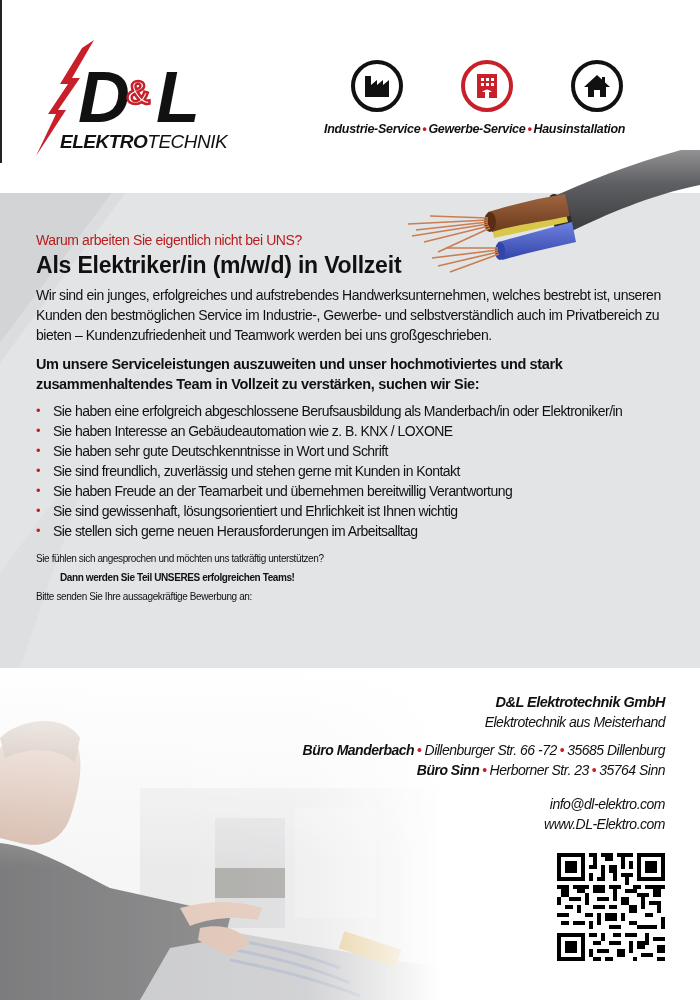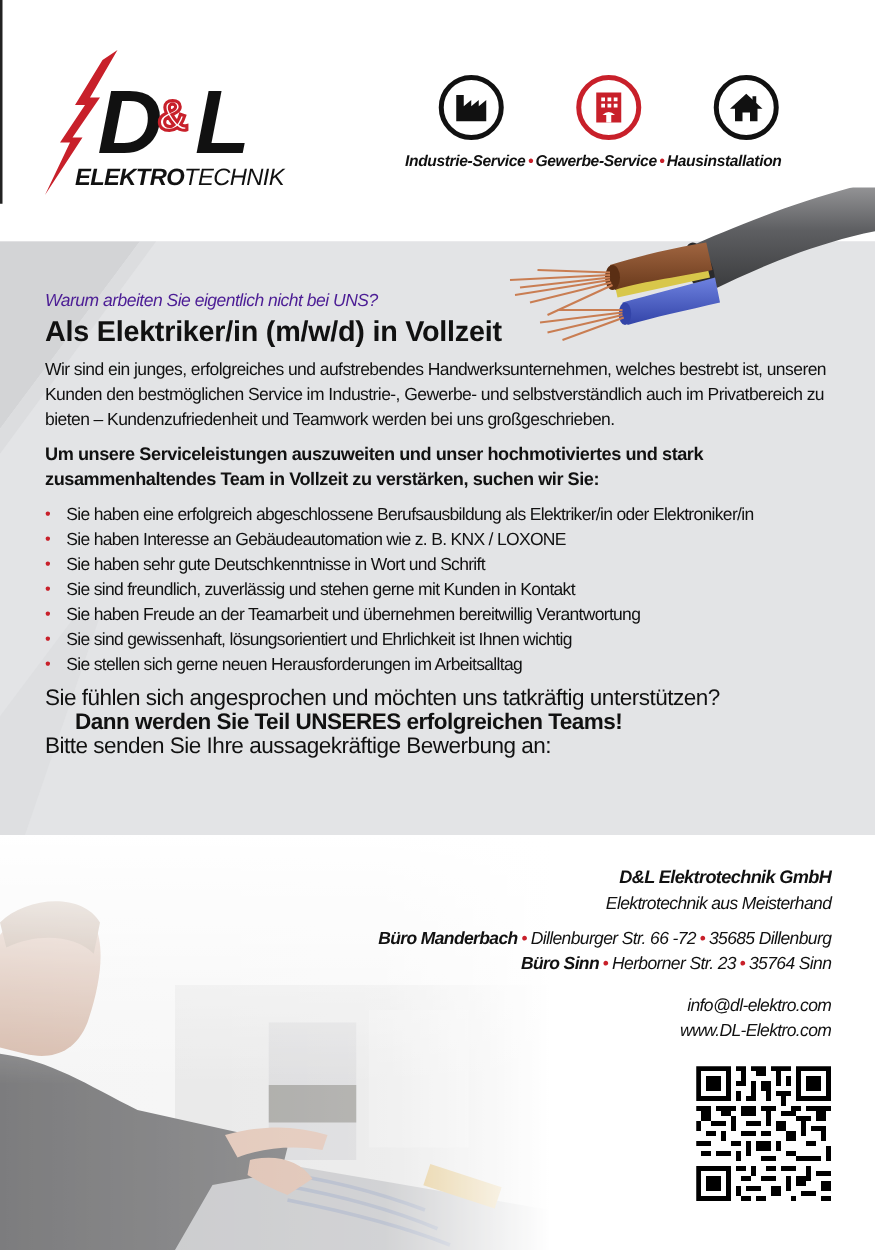--- a/index.html
+++ b/index.html
@@ -33,7 +33,7 @@
   .cable { position: absolute; left: 390px; top: 150px; width: 310px; height: 135px; }
 
   .content { position: absolute; left: 36px; top: 232px; width: 640px; }
-  .intro-question { font-size: 14px; letter-spacing: -0.4px; color: #4c1d95; font-style: italic; }
+  .intro-question { font-size: 14px; letter-spacing: -0.4px; color: #b91c1c; }
   .job-title { font-size: 23px; font-weight: bold; margin-top: 4px; letter-spacing: -0.2px; }
   .description { font-size: 14px; line-height: 20px; margin-top: 6px; letter-spacing: -0.45px; width: 640px; }
   .lead { font-size: 14.5px; font-weight: bold; line-height: 20px; margin-top: 9px; letter-spacing: -0.35px; }

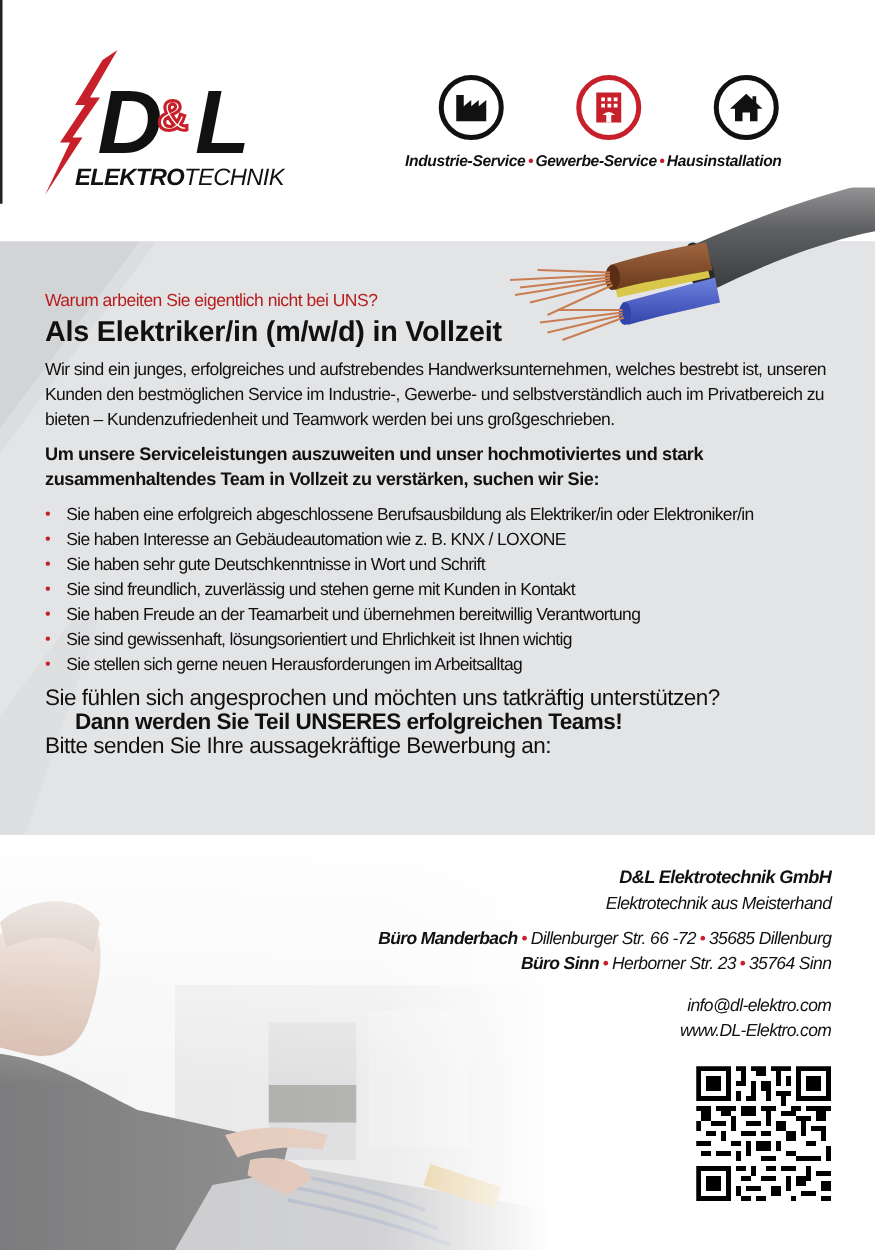--- a/index.html
+++ b/index.html
@@ -162,7 +162,7 @@
   <p class="description">Wir sind ein junges, erfolgreiches und aufstrebendes Handwerksunternehmen, welches bestrebt ist, unseren Kunden den bestmöglichen Service im Industrie-, Gewerbe- und selbstverständlich auch im Privatbereich zu bieten – Kundenzufriedenheit und Teamwork werden bei uns großgeschrieben.</p>
   <p class="lead">Um unsere Serviceleistungen auszuweiten und unser hochmotiviertes und stark zusammenhaltendes Team in Vollzeit zu verstärken, suchen wir Sie:</p>
   <ul class="requirements">
-    <li><span class="bullet">•</span><span>Sie haben eine erfolgreich abgeschlossene Berufsausbildung als Elektriker/in oder Elektroniker/in</span></li>
+    <li><span class="bullet">•</span><span>Sie haben eine erfolgreich abgeschlossene Berufsausbildung als Manderbach/in oder Elektroniker/in</span></li>
     <li><span class="bullet">•</span><span>Sie haben Interesse an Gebäudeautomation wie z. B. KNX / LOXONE</span></li>
     <li><span class="bullet">•</span><span>Sie haben sehr gute Deutschkenntnisse in Wort und Schrift</span></li>
     <li><span class="bullet">•</span><span>Sie sind freundlich, zuverlässig und stehen gerne mit Kunden in Kontakt</span></li>

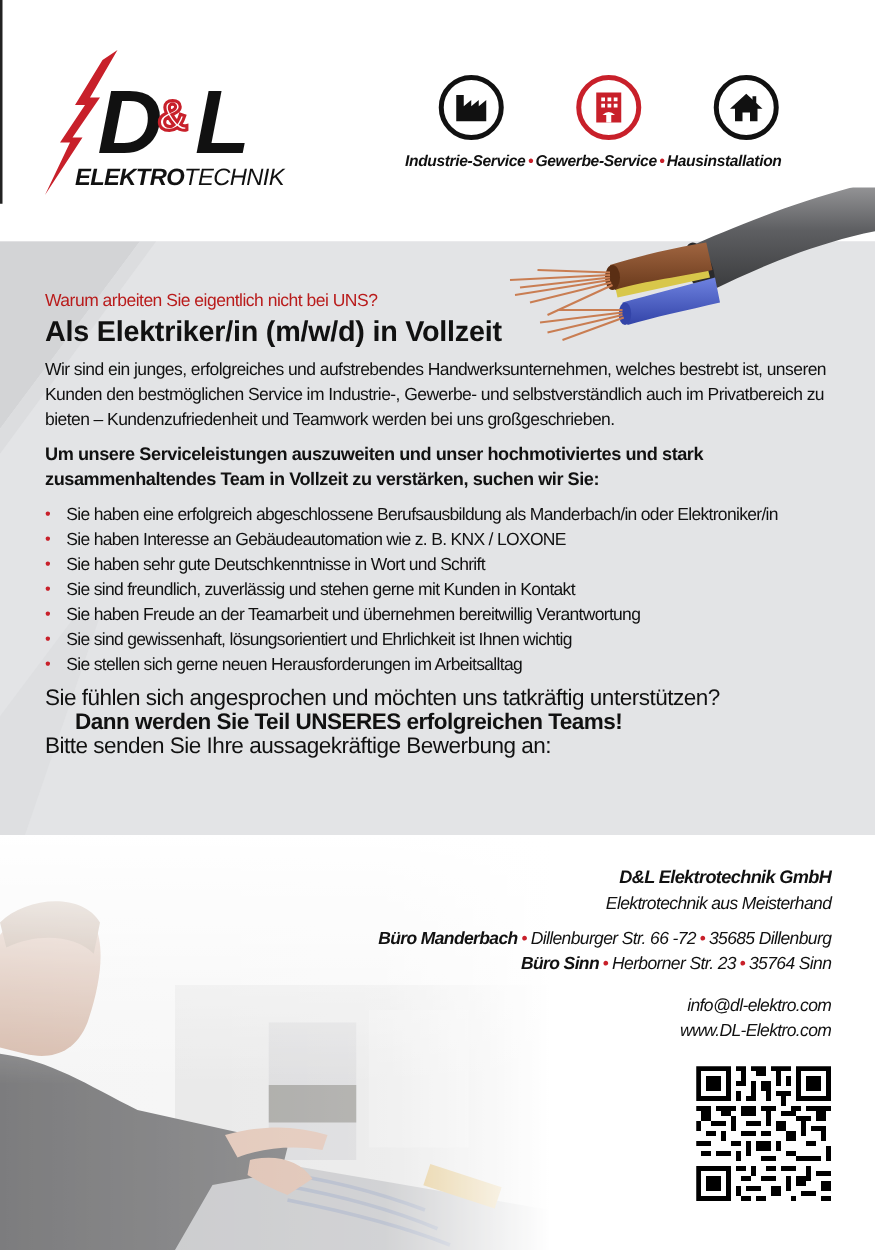--- a/index.html
+++ b/index.html
@@ -40,7 +40,7 @@
   .requirements { list-style: none; margin-top: 7px; }
   .requirements li { font-size: 14px; line-height: 20px; letter-spacing: -0.55px; position: relative; padding-left: 17px; }
   .requirements li .bullet { position: absolute; left: 0; top: 0; color: #c8202a; font-size: 13px; }
-  .closing { margin-top: 8px; font-size: 18px; line-height: 19px; letter-spacing: -0.4px; }
+  .closing { margin-top: 8px; font-size: 10px; line-height: 19px; letter-spacing: -0.4px; }
   .closing .strong { font-weight: bold; padding-left: 24px; }
 
   

